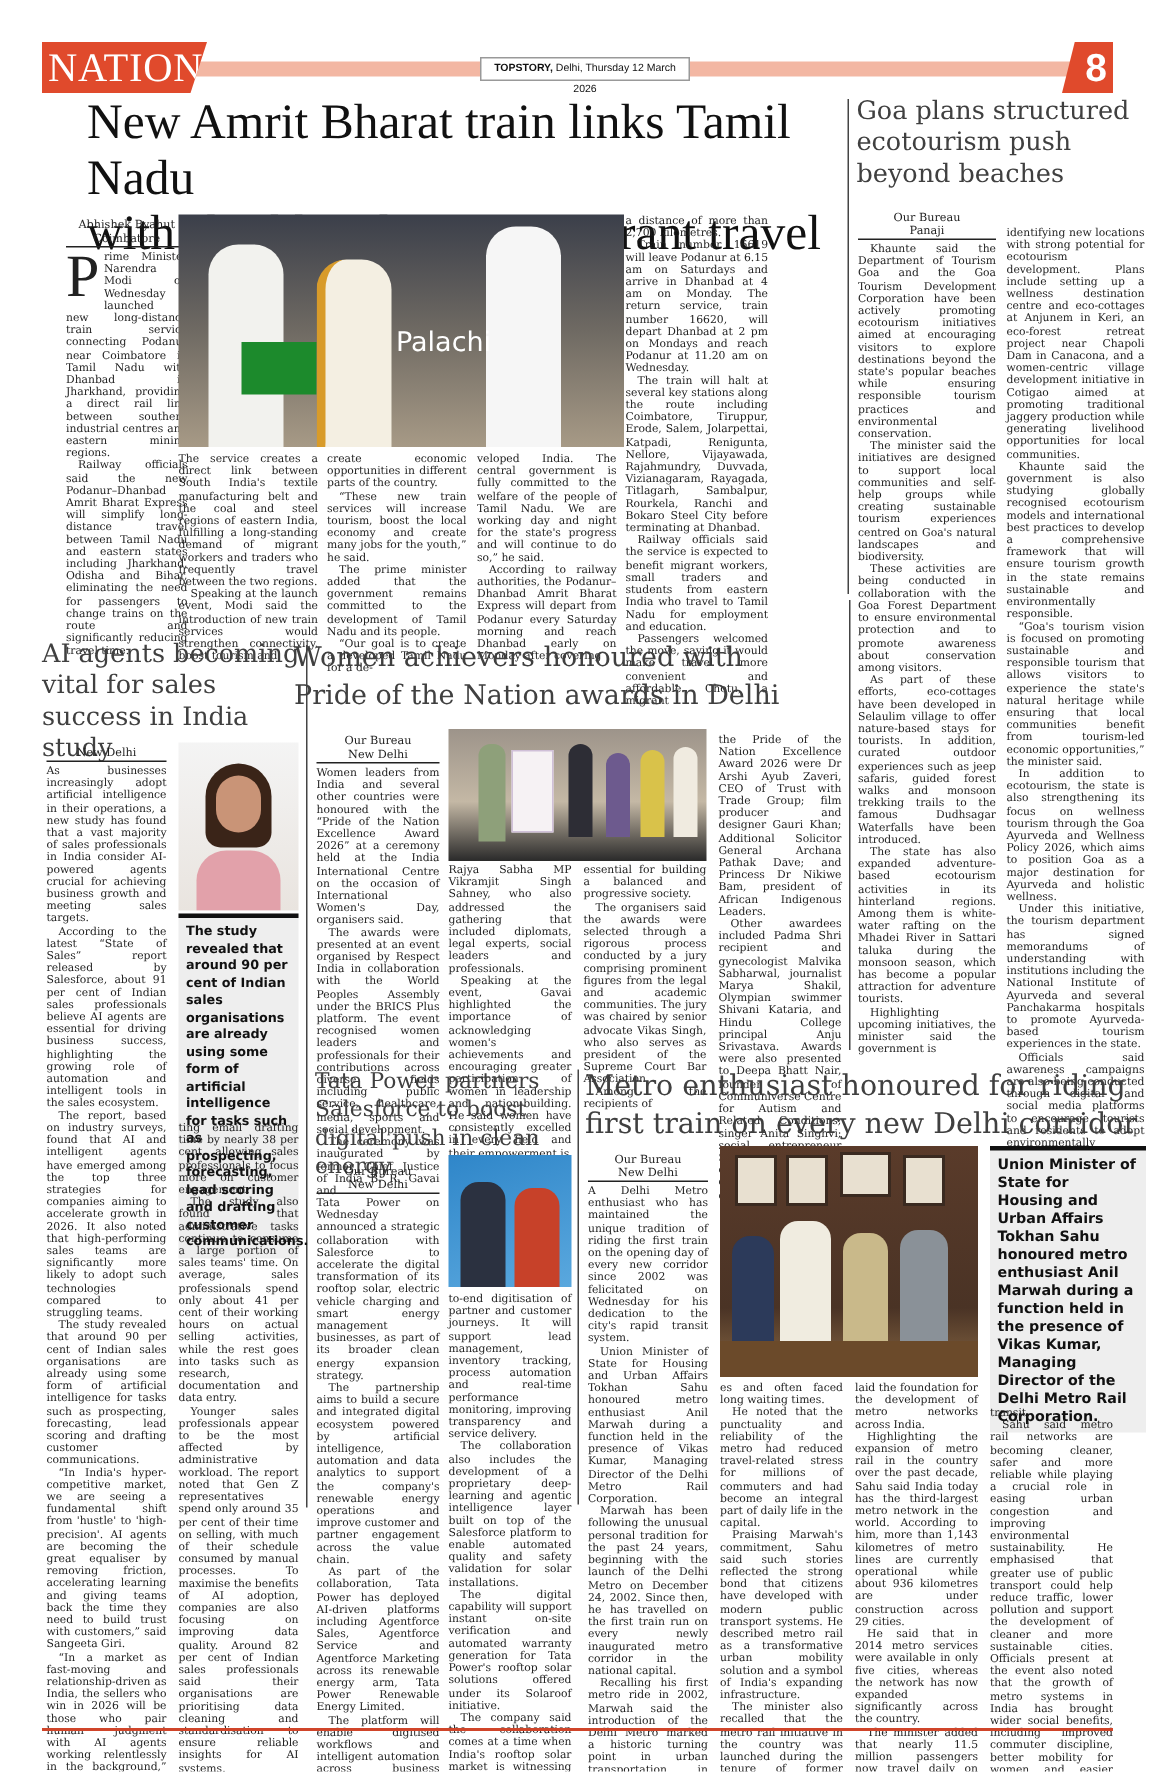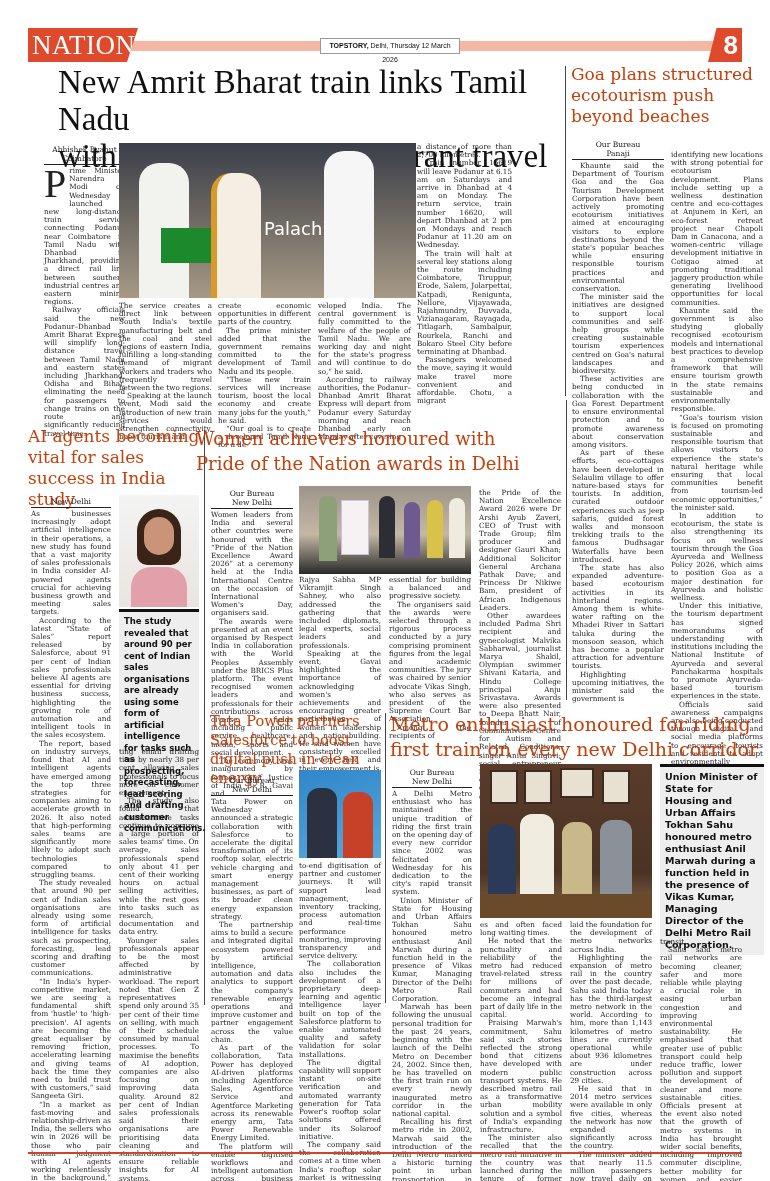--- a/index.html
+++ b/index.html
@@ -11,7 +11,7 @@
   .dateline b { font-weight: 700; }
   .page-num { left: 708px; top: 28px; width: 34px; height: 34px; background: #e04a2c; color: #fff; font-family: "Liberation Sans", sans-serif; font-weight: 700; font-size: 26px; line-height: 34px; text-align: right; padding-right: 4px; clip-path: polygon(25% 0, 100% 0, 100% 100%, 0 100%); }
   .hl-serif { font-family: "Liberation Serif", serif; color: #111; }
-  .hl-sans { font-family: "DejaVu Serif", serif; color: #c2410c; }
+  .hl-sans { font-family: "DejaVu Serif", serif; color: #404040; }
   .col { font-size: 7.2px; line-height: 8.2px; text-align: justify; hyphens: auto; color: #222; }
   .col p { text-indent: 8px; }
   .col p.first { text-indent: 0; }

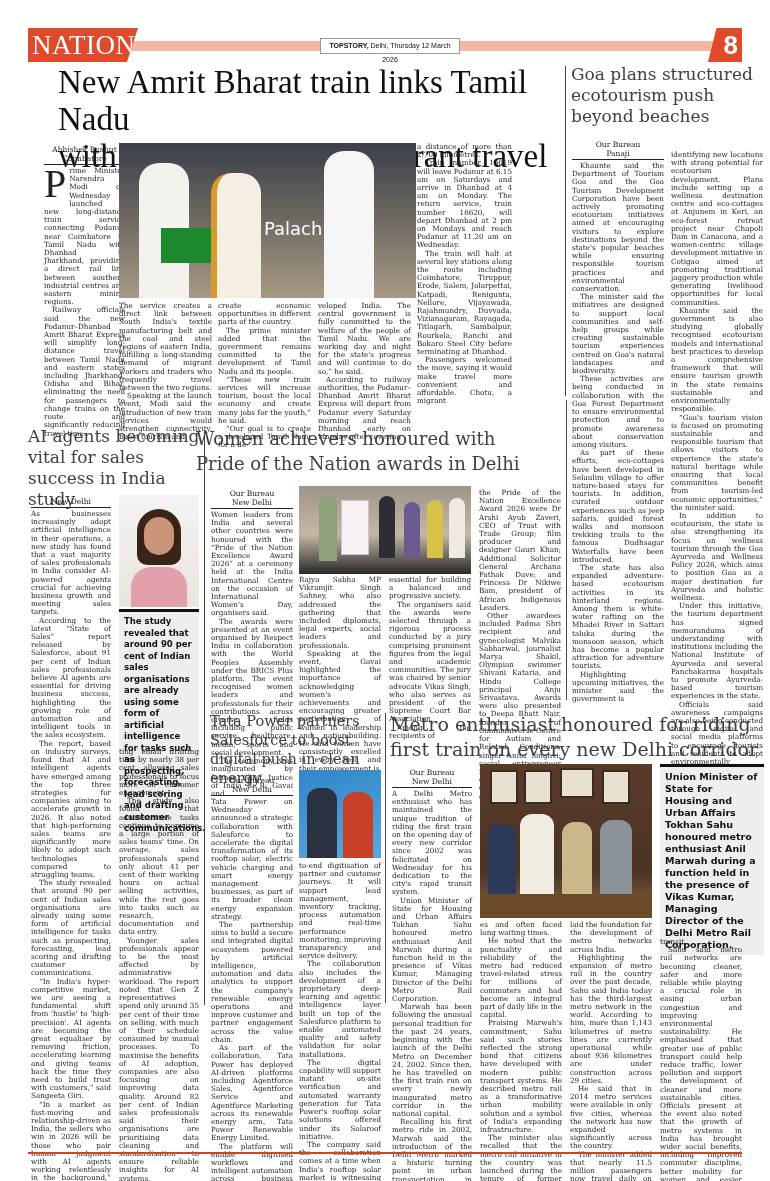--- a/index.html
+++ b/index.html
@@ -71,6 +71,7 @@
   <p class="first">a distance of more than 2,700 kilometres.</p>
   <p>Train number 16619 will leave Podanur at 6.15 am on Saturdays and arrive in Dhanbad at 4 am on Monday. The return service, train number 16620, will depart Dhanbad at 2 pm on Mondays and reach Podanur at 11.20 am on Wednesday.</p>
   <p>The train will halt at several key stations along the route including Coimbatore, Tiruppur, Erode, Salem, Jolarpettai, Katpadi, Renigunta, Nellore, Vijayawada, Rajahmundry, Duvvada, Vizianagaram, Rayagada, Titlagarh, Sambalpur, Rourkela, Ranchi and Bokaro Steel City before terminating at Dhanbad.</p>
+  <p>Railway officials said the service is expected to benefit migrant workers, small traders and students from eastern India who travel to Tamil Nadu for employment and education.</p>
   <p>Passengers welcomed the move, saying it would make travel more convenient and affordable. Chotu, a migrant</p>
 </div>
 

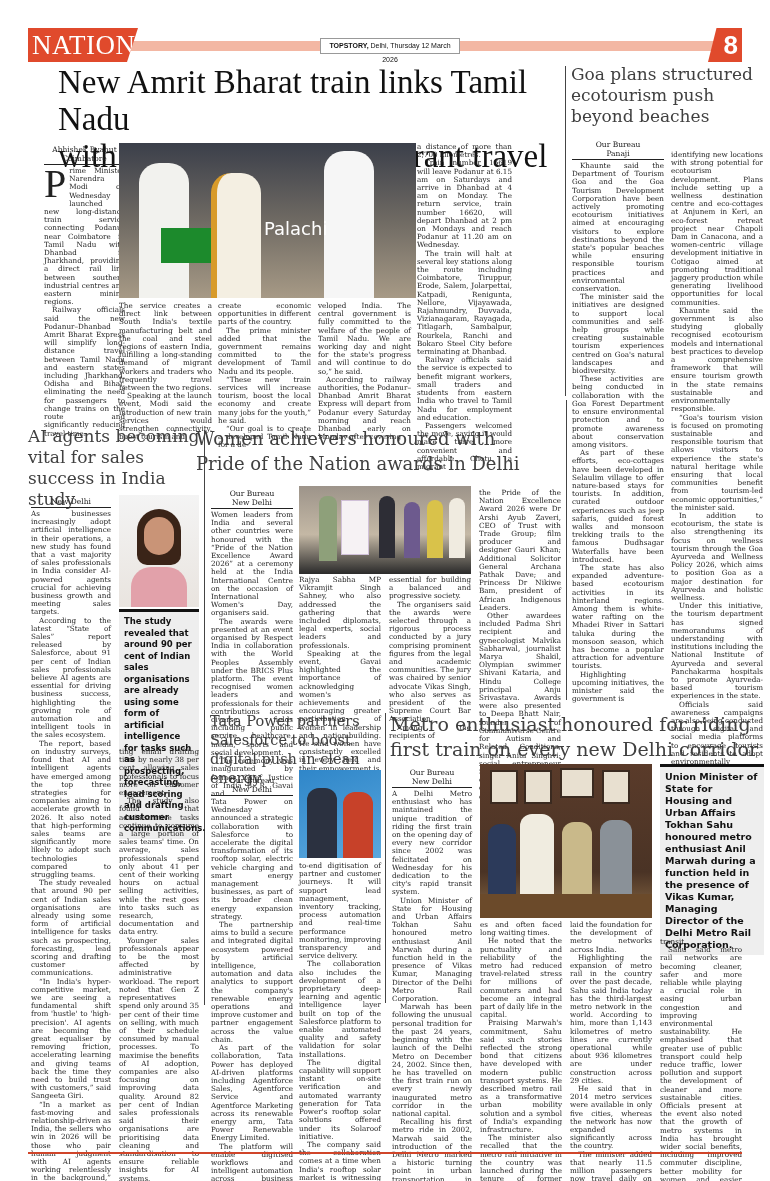--- a/index.html
+++ b/index.html
@@ -59,8 +59,8 @@
 </div>
 <div class="abs col" style="left:218px;top:302px;width:93px;">
   <p class="first">create economic opportunities in different parts of the country.</p>
+  <p>“These new train services will increase tourism, boost the local economy and create many jobs for the youth,” he said.</p>
   <p>The prime minister added that the government remains committed to the development of Tamil Nadu and its people.</p>
-  <p>“These new train services will increase tourism, boost the local economy and create many jobs for the youth,” he said.</p>
   <p>“Our goal is to create a developed Tamil Nadu for a de-</p>
 </div>
 <div class="abs col" style="left:318px;top:302px;width:93px;">

